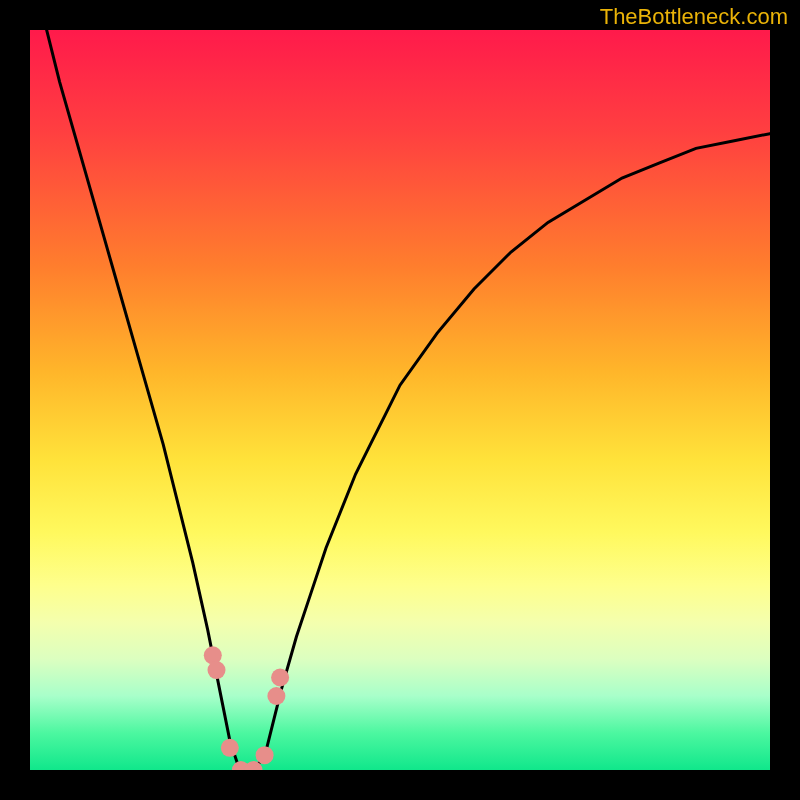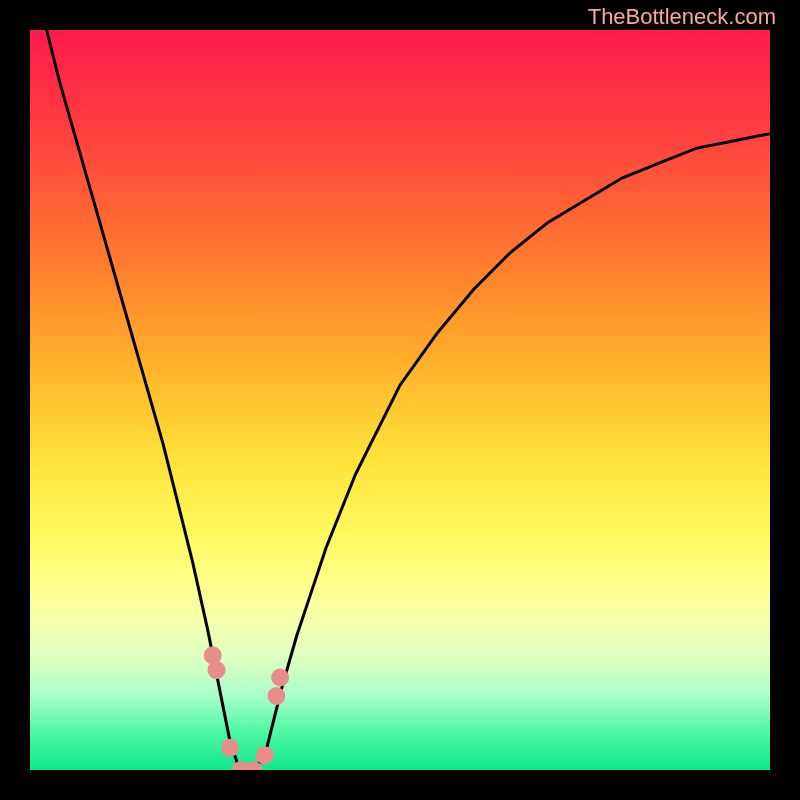--- a/index.html
+++ b/index.html
@@ -42,8 +42,8 @@
   .watermark {
     position: absolute;
     top: 4px;
-    right: 24px;
-    color: #fca5a5;
+    right: 12px;
+    color: #eab308;
     font-size: 22px;
     user-select: none;
   }

